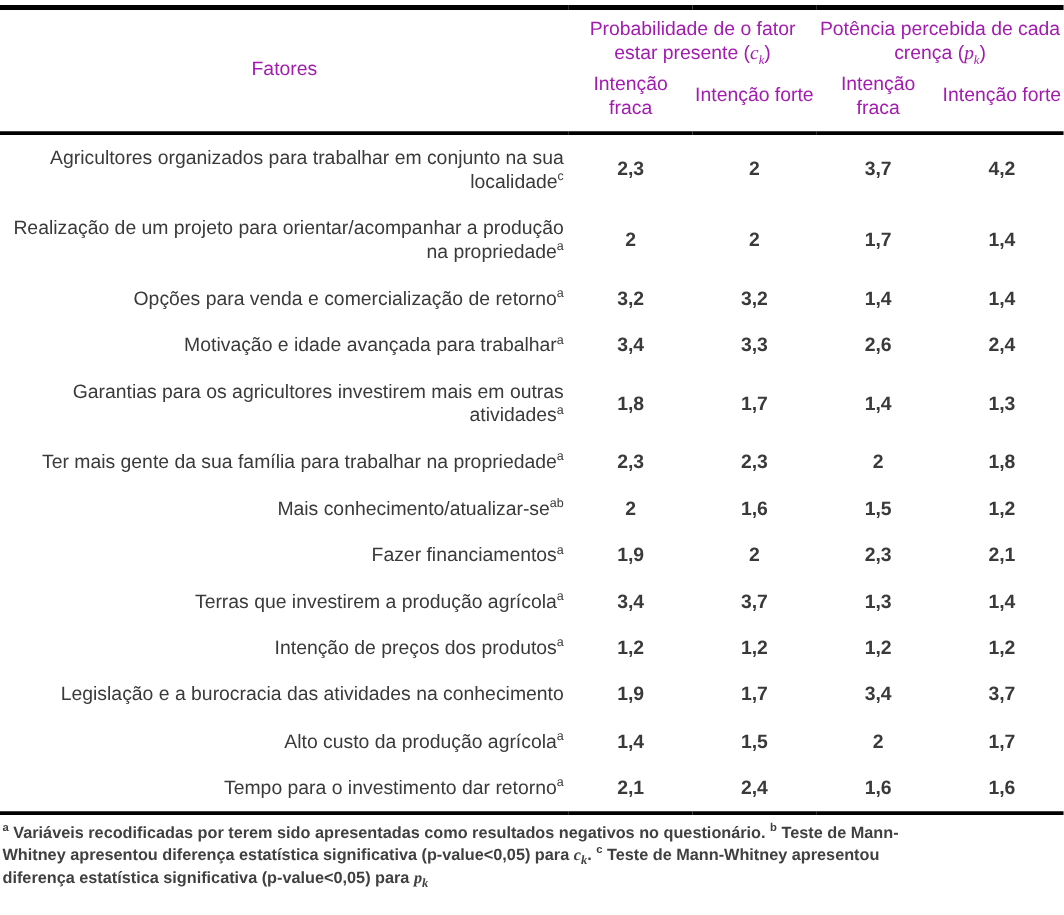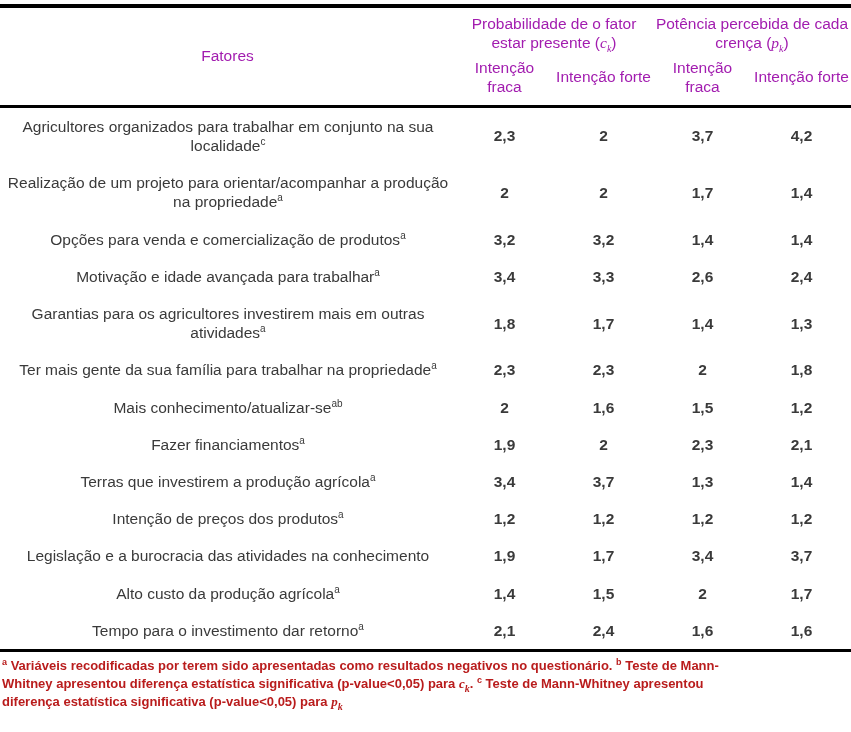--- a/index.html
+++ b/index.html
@@ -51,7 +51,7 @@
     vertical-align: middle;
   }
   td.factor {
-    text-align: center;
+    text-align: right;
     padding-left: 5px;
   }
   td.num {

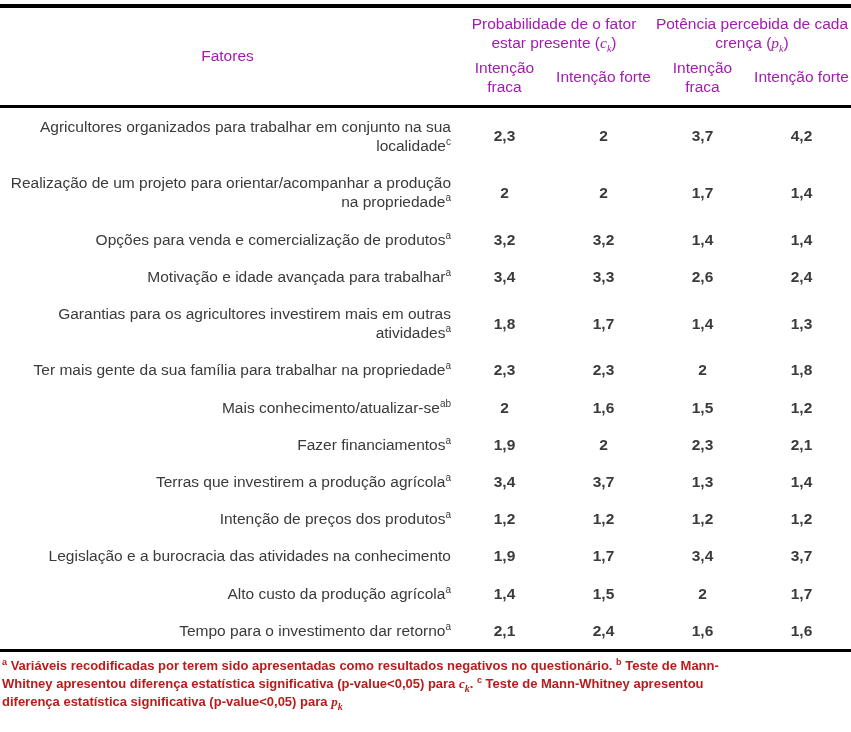--- a/index.html
+++ b/index.html
@@ -124,7 +124,7 @@
           <td class="num">1,4</td>
         </tr>
         <tr>
-          <td class="factor"><span>Opções para venda e comercialização de produtos</span><sup>a</sup></td>
+          <td class="factor"><span>Opções para venda e comercialização de retorno</span><sup>a</sup></td>
           <td class="num">3,2</td>
           <td class="num">3,2</td>
           <td class="num">1,4</td>

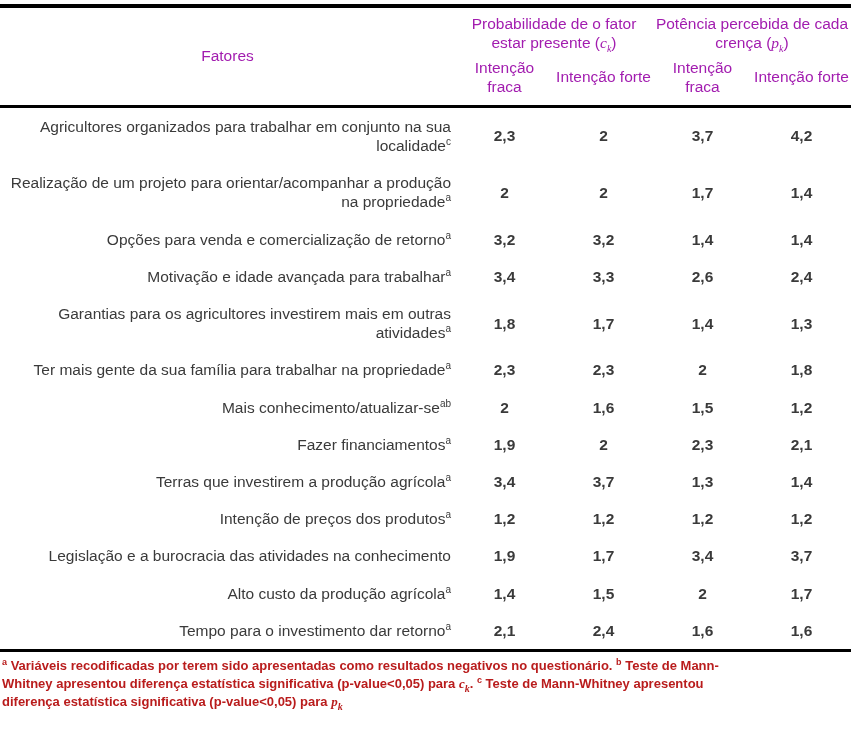--- a/index.html
+++ b/index.html
@@ -79,7 +79,7 @@
     font-size: 13px;
     font-weight: 700;
     line-height: 1.38;
-    color: #b91c1c;
+    color: #404040;
   }
   .footnotes sup { font-size: 9px; }
 </style>

